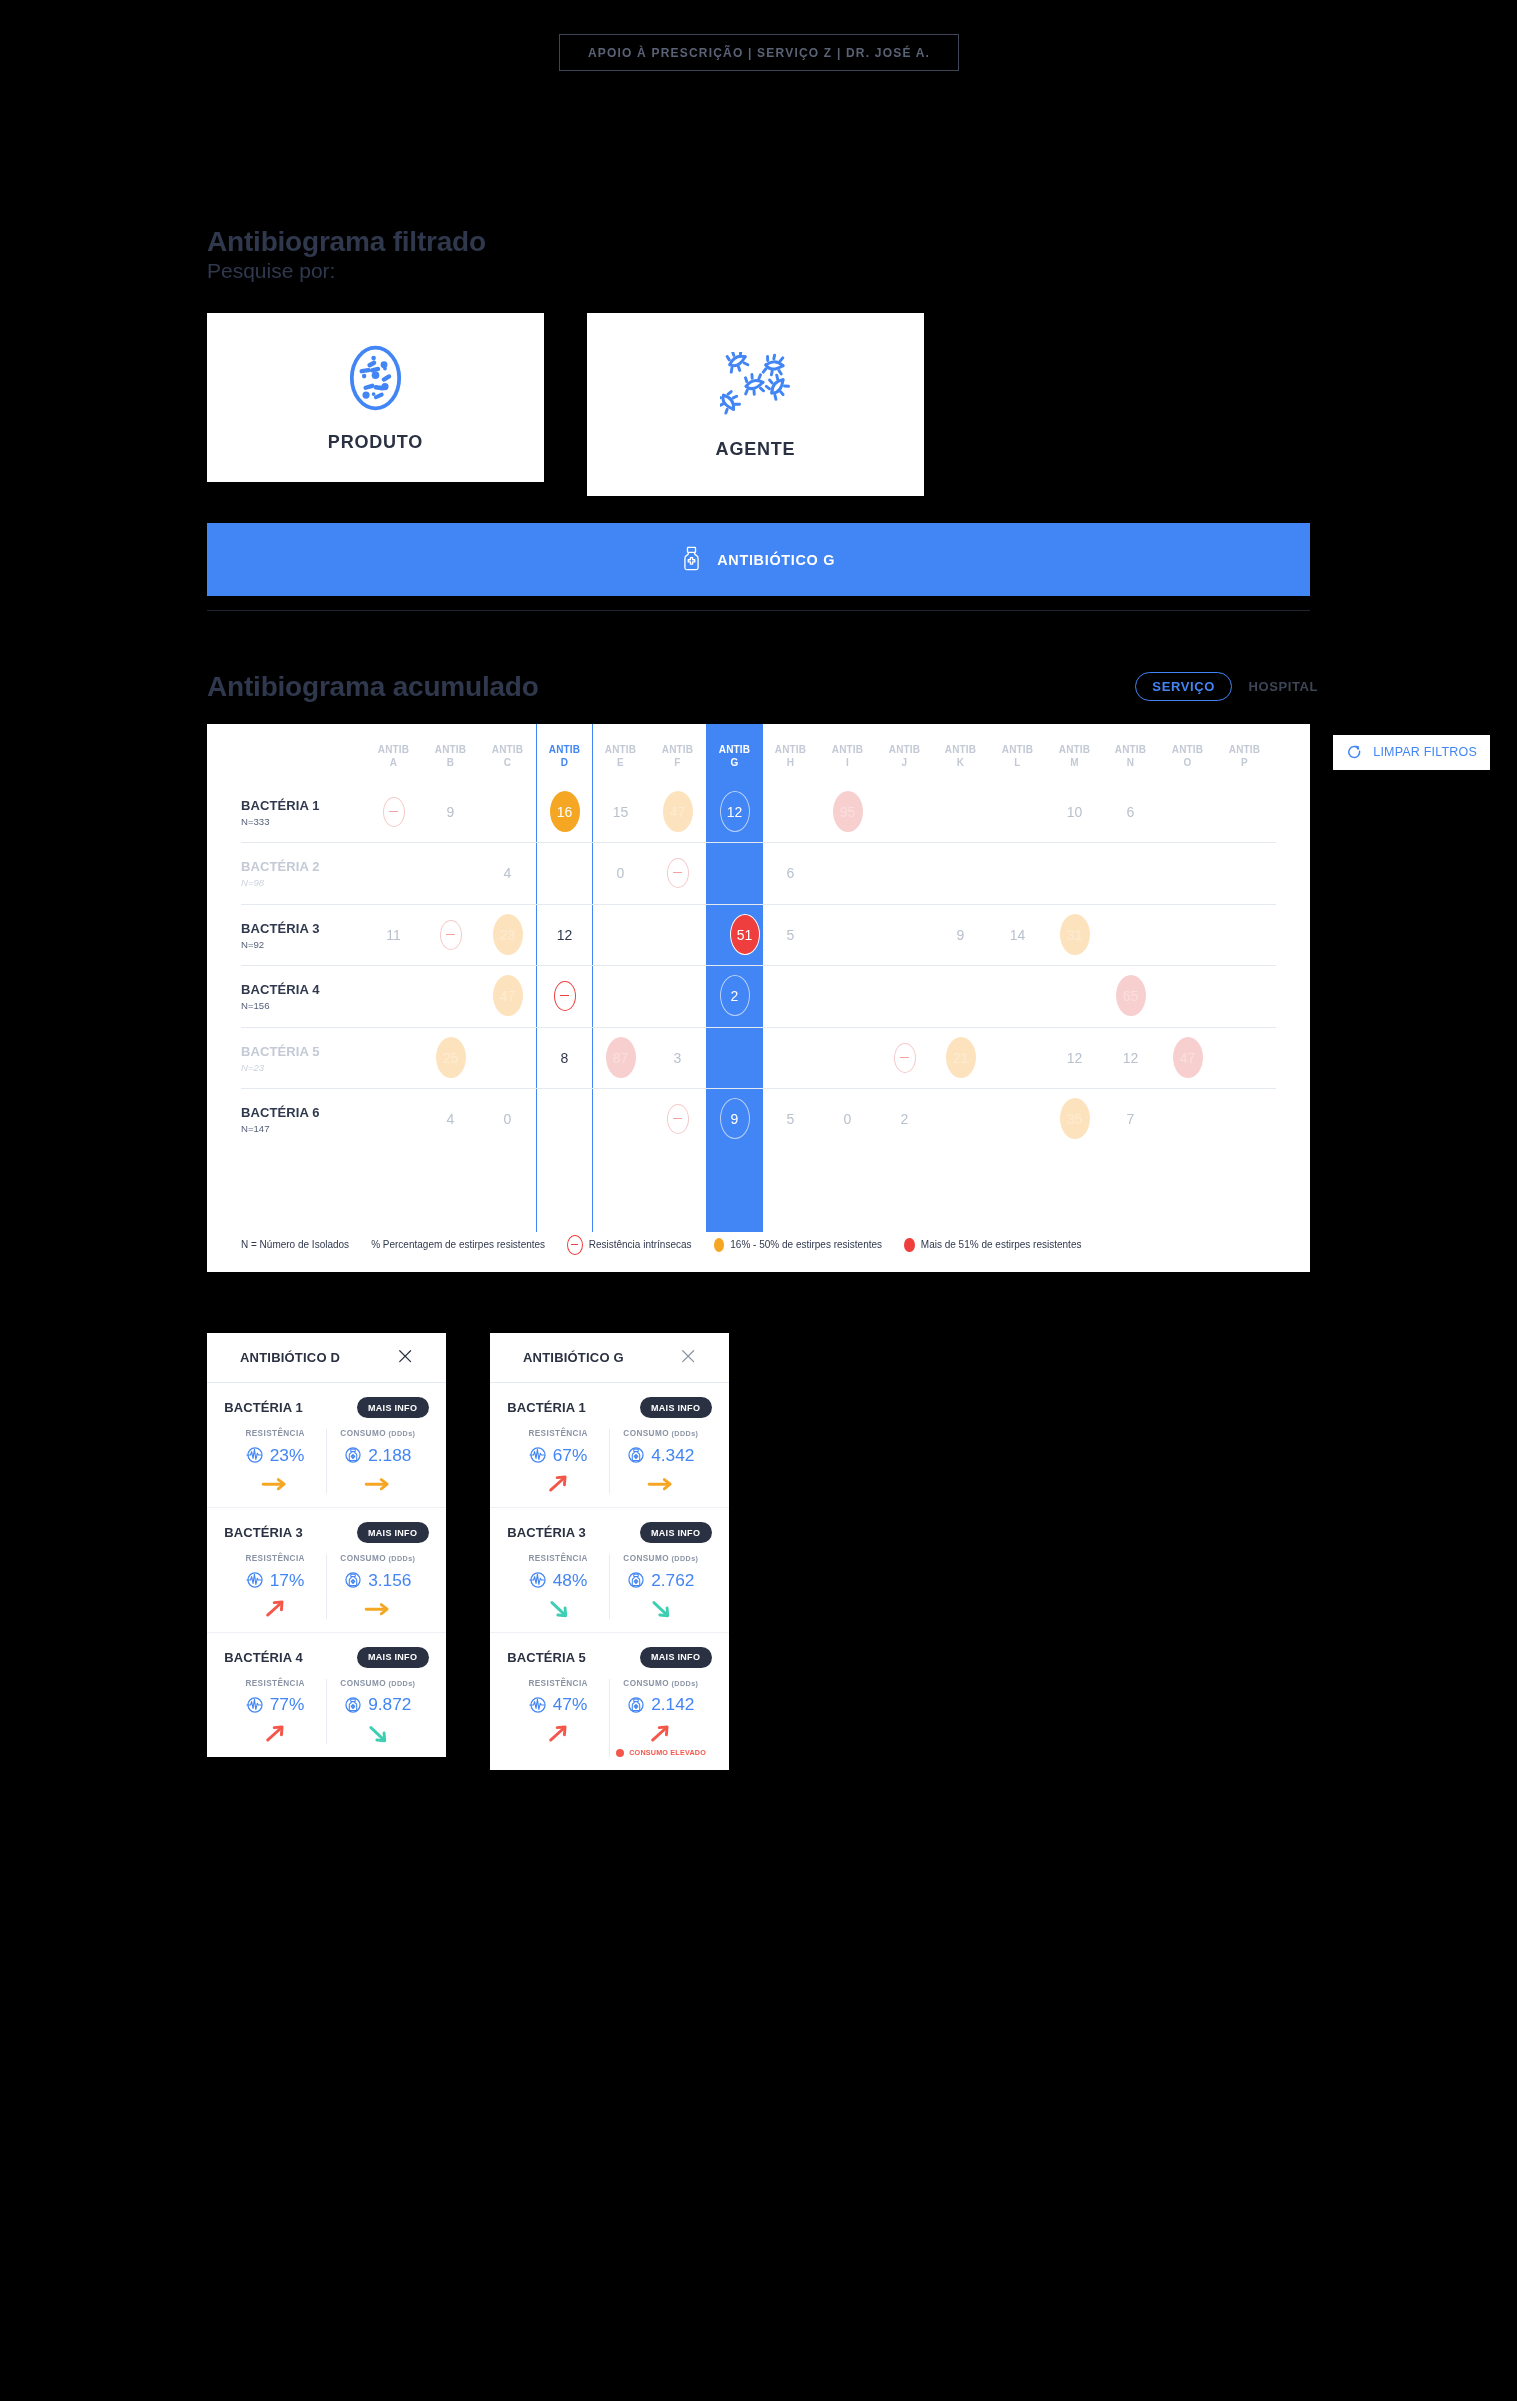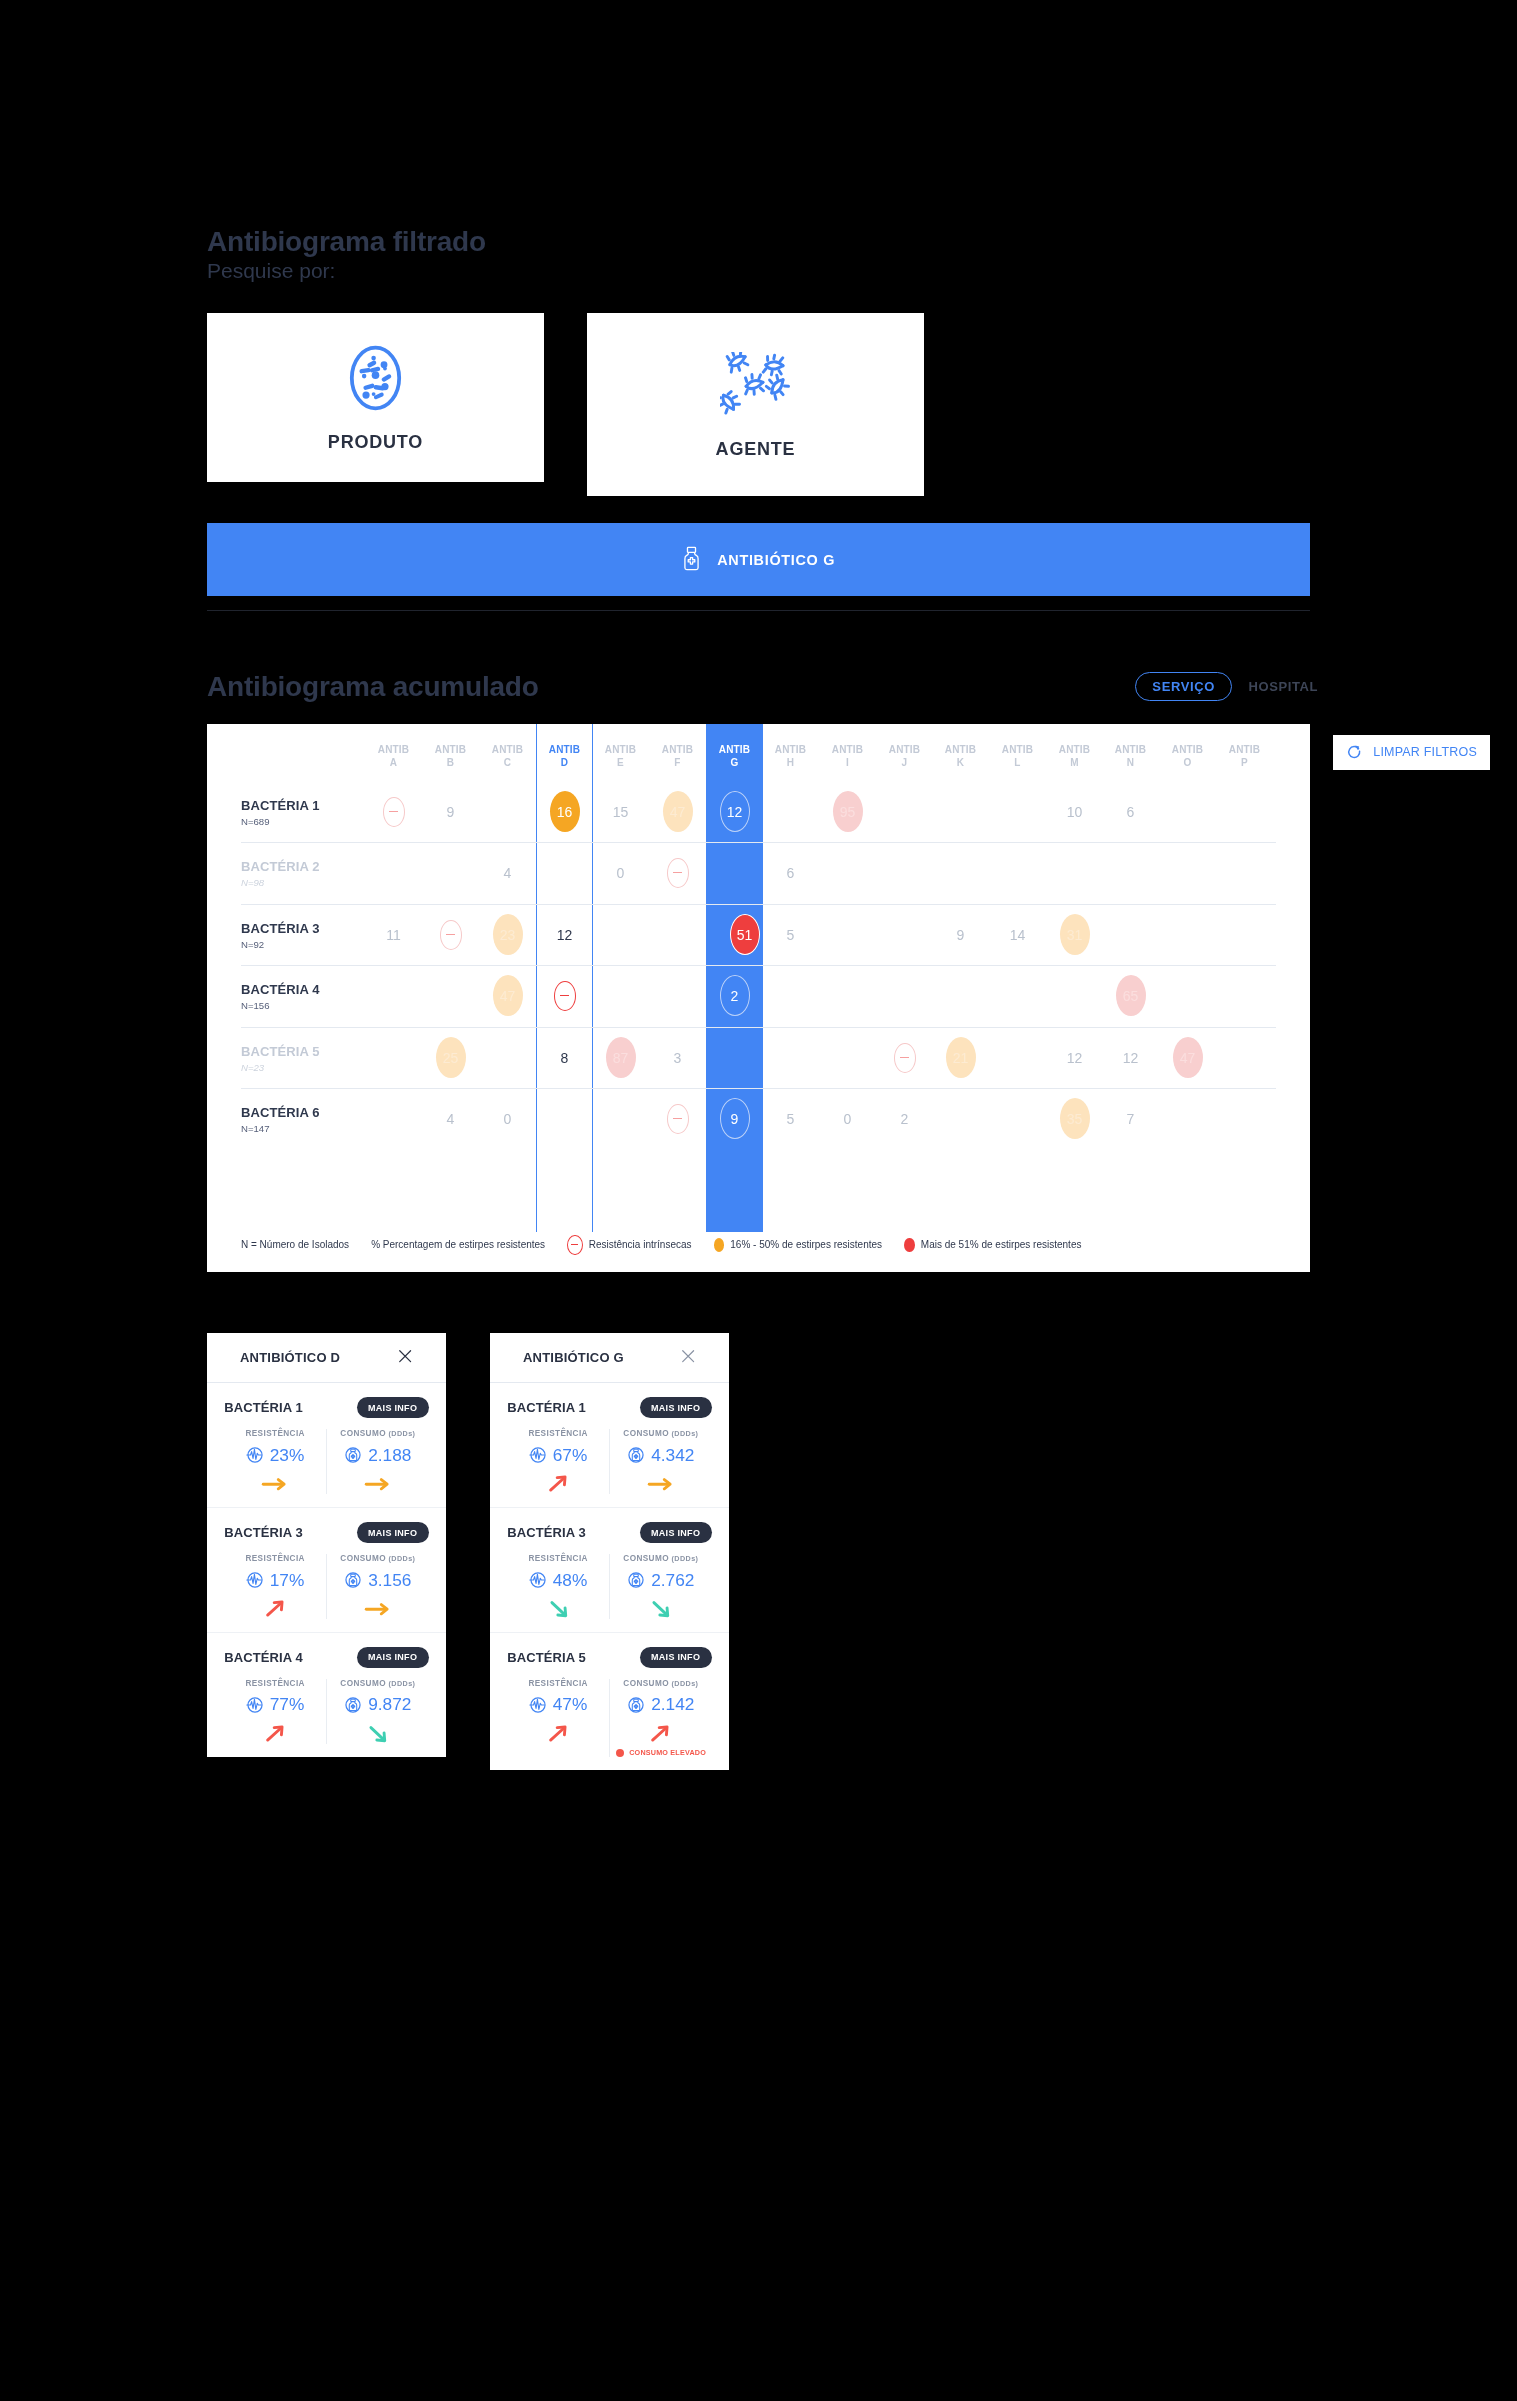--- a/index.html
+++ b/index.html
@@ -210,6 +210,9 @@
 
 <div class="page">
 
+  <div class="topbar">
+    <div class="topbar-badge">APOIO À PRESCRIÇÃO | SERVIÇO Z | DR. JOSÉ A.</div>
+  </div>
 
   <div class="sec-title" style="left:207px; top:226px;">Antibiograma filtrado</div>
   <div class="sec-sub" style="left:207px; top:259px;">Pesquise por:</div>

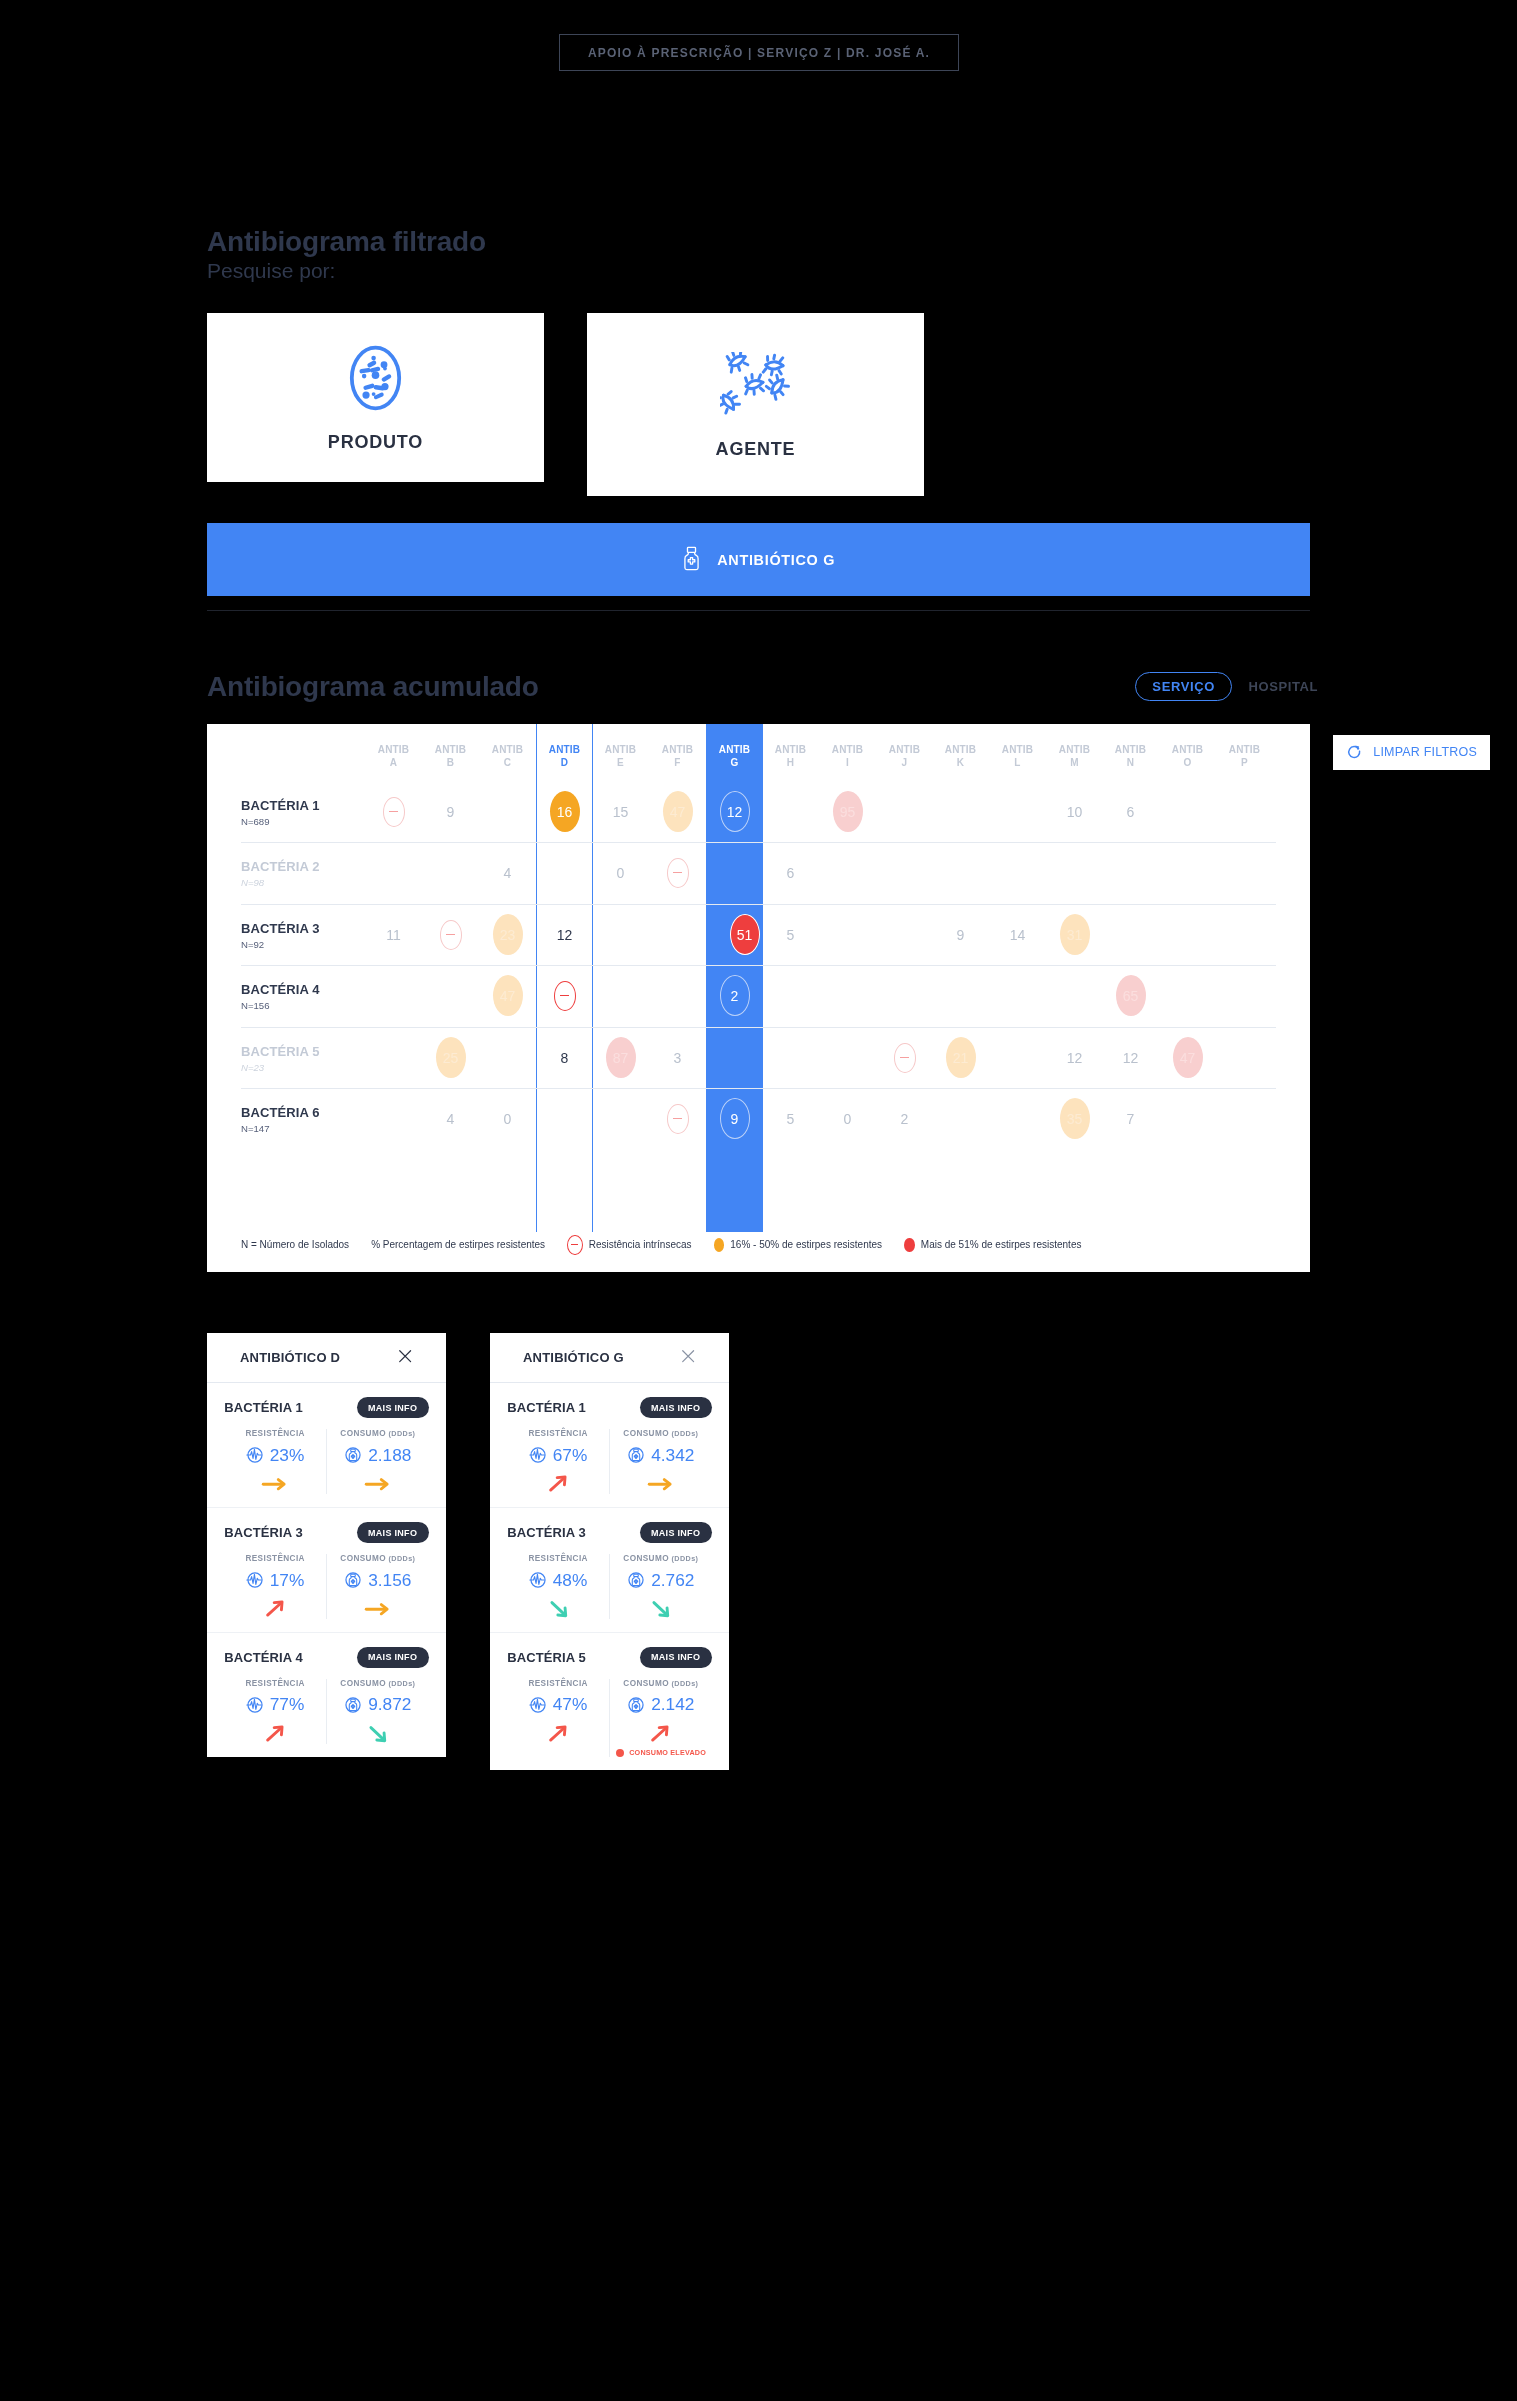--- a/index.html
+++ b/index.html
@@ -387,7 +387,7 @@
     <div id="tbody">
         <div class="rowlabel" style="top: 74px;">
           <div class="bn">BACTÉRIA 1</div>
-          <div class="nn">N=689</div>
+          <div class="nn">N=333</div>
         </div>
         <div class="cell" style="left: 158px; top: 67px;">
           <span class="intr">

